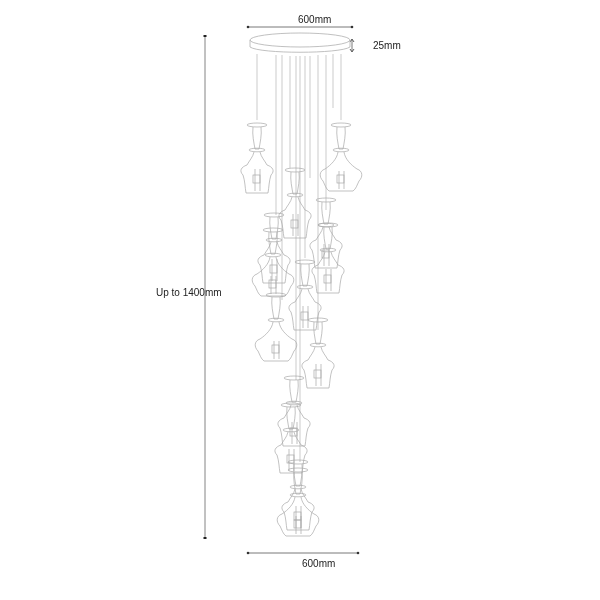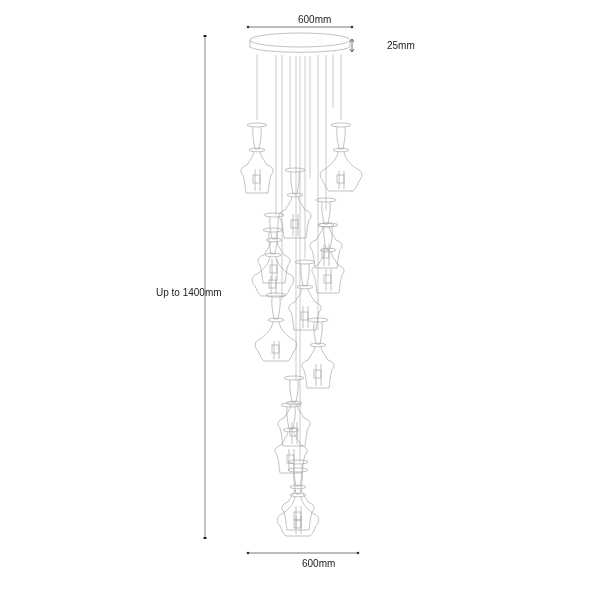--- a/index.html
+++ b/index.html
@@ -101,7 +101,7 @@
 </svg>
 
 <div class="label" style="left:282px; top:14px;">600mm</div>
-<div class="label" style="left:371px; top:40px;">25mm</div>
+<div class="label" style="left:357px; top:40px;">25mm</div>
 <div class="label" style="left:140px; top:287px;">Up to 1400mm</div>
 <div class="label" style="left:286px; top:558px;">600mm</div>
 

